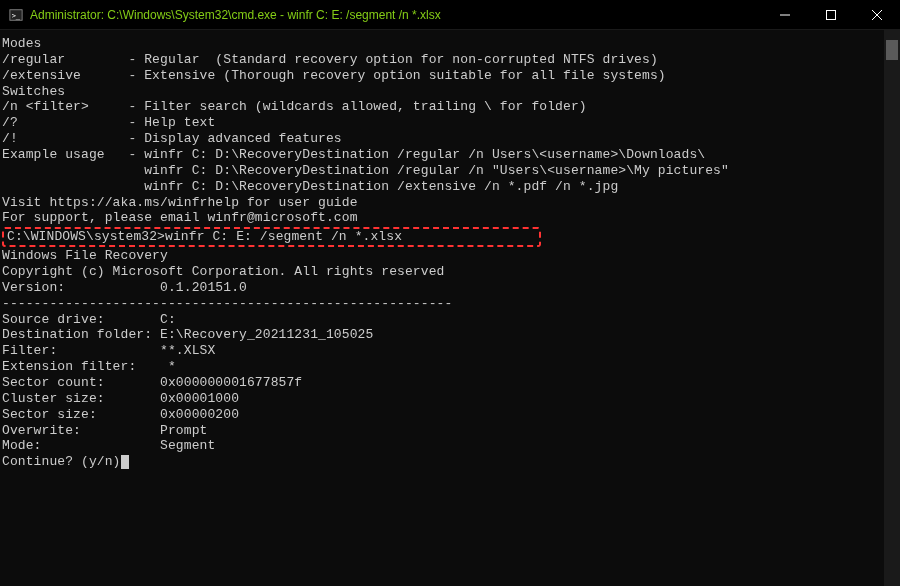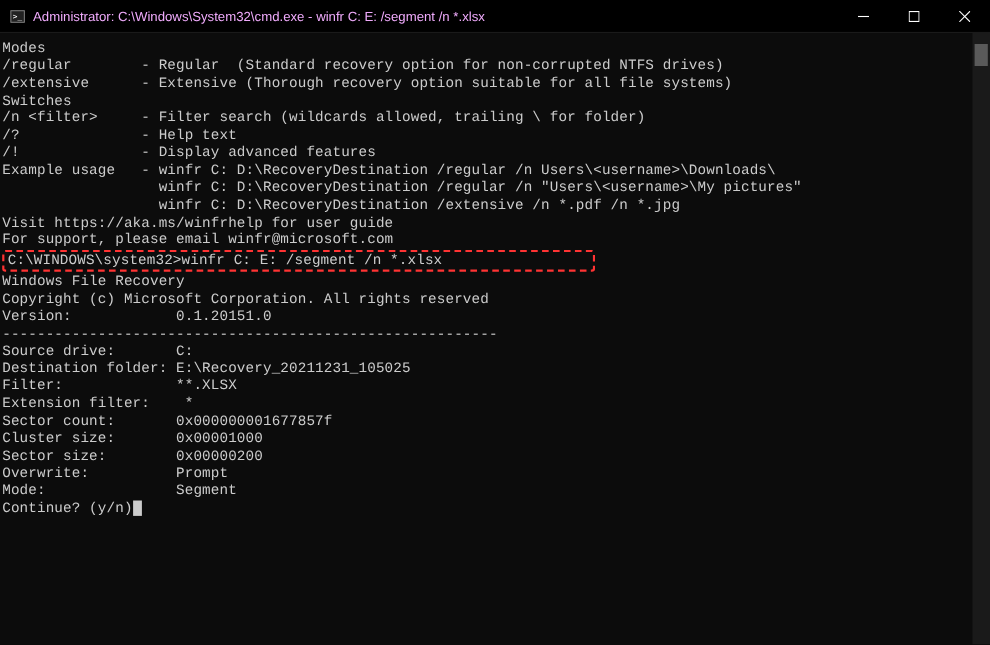--- a/index.html
+++ b/index.html
@@ -43,7 +43,7 @@
       height: 14px;
     }
     .title-text {
-      color: #f0abfc;
+      color: #84cc16;
       font-size: 12px;
       font-family: "Segoe UI", Tahoma, sans-serif;
     }

